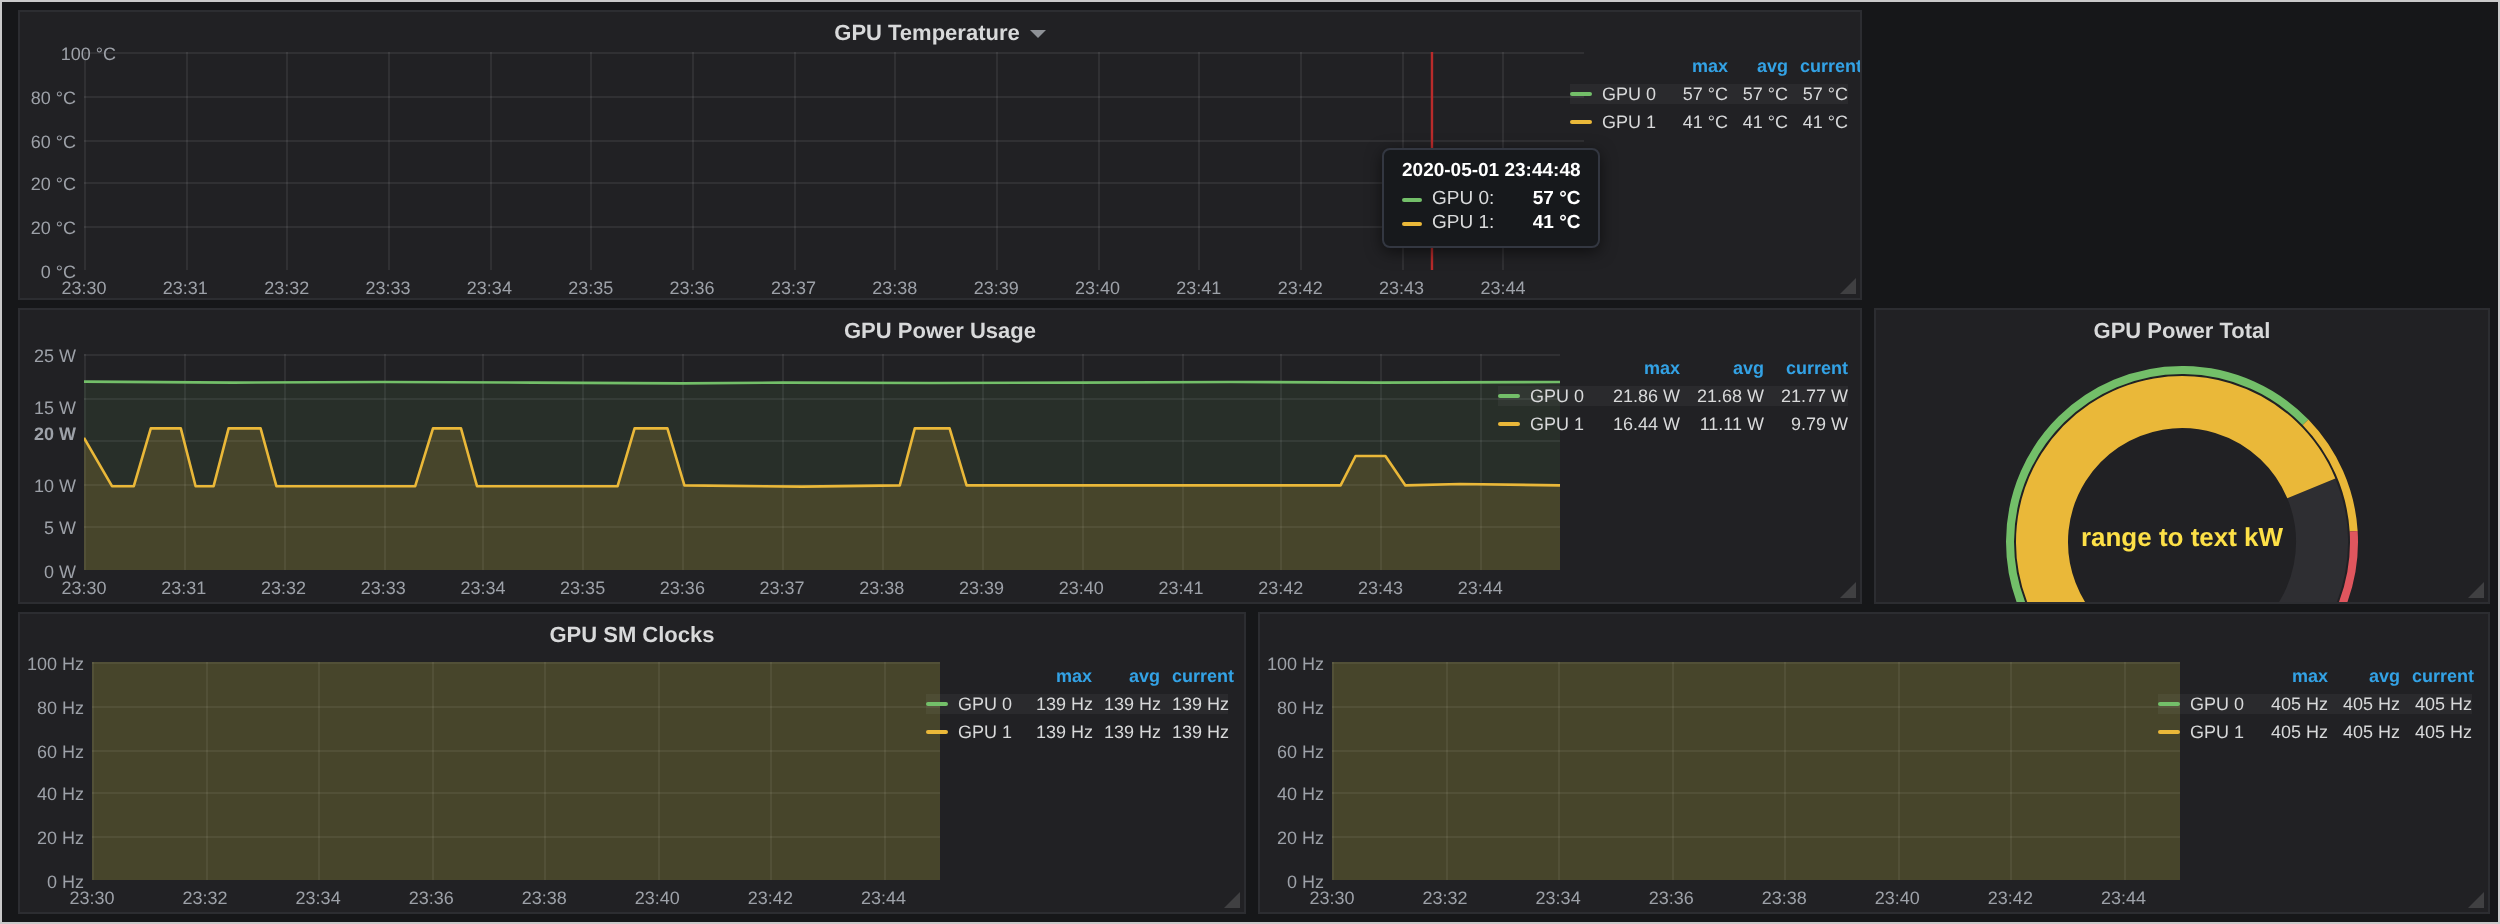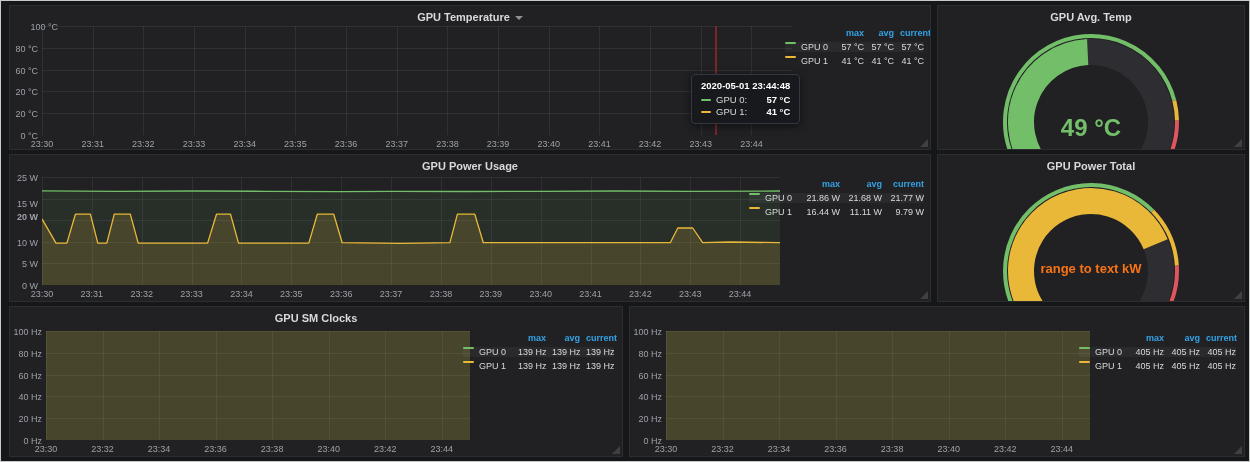--- a/index.html
+++ b/index.html
@@ -128,21 +128,6 @@
       <span class="axis-label x" style="left: 721.459px; width: 40px; top: 133px;">23:44</span>
     </div>
 
-  <div class="panel" style="left:936px;top:4px;width:308px;height:145px;">
-    <div class="panel-title">
-      <span>GPU Avg. Temp</span>
-    </div>
-    <div class="gauge-wrap"><svg width="306" height="119" viewBox="0 0 306 119">
-          <path d="M92.19,152.81 A86,86 0 1 1 236.30,70.61" fill="none" stroke="#73bf69" stroke-width="4"></path>
-          <path d="M236.30,70.61 A86,86 0 0 1 238.99,90.65" fill="none" stroke="#eab839" stroke-width="4"></path>
-          <path d="M238.99,90.65 A86,86 0 0 1 213.81,152.81" fill="none" stroke="#e0565e" stroke-width="4"></path>
-          <path d="M149.70,22.08 A70,70 0 0 1 202.50,141.50" fill="none" stroke="#2e2e32" stroke-width="26"></path>
-          <path d="M103.50,141.50 A70,70 0 0 1 149.70,22.08" fill="none" stroke="#73bf69" stroke-width="26"></path>
-        </svg>
-      <div class="gauge-value big" style="color:#73bf69">49 °C</div>
-    </div>
-    <div class="resize-handle"></div>
-  </div>
 
   <div class="panel" style="left:8px;top:153px;width:922px;height:148px;">
     <div class="panel-title">

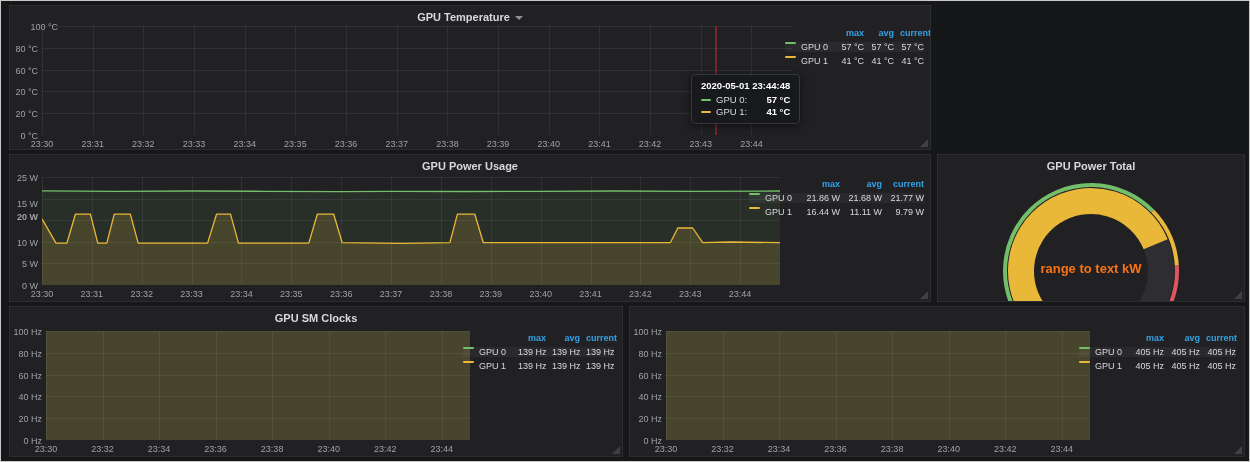--- a/index.html
+++ b/index.html
@@ -19,7 +19,7 @@
   .legend{position:absolute;display:grid;grid-auto-rows:13px;align-items:center;font-size:9px;color:#d8d9da;
     column-gap:0;row-gap:1px;}
   .lg-h{color:#33a2e5;font-weight:700;text-align:right;padding-left:6px;}
-  .lg-name{display:flex;align-items:flex-start;white-space:nowrap;cursor:pointer;padding-right:6px;}
+  .lg-name{display:flex;align-items:center;white-space:nowrap;cursor:pointer;padding-right:6px;}
   .lg-dash{display:inline-block;width:11px;height:2px;border-radius:1px;margin-right:5px;flex:0 0 auto;}
   .lg-v{text-align:right;padding-left:6px;white-space:nowrap;}
   .row-hl{background:rgba(255,255,255,0.045);}

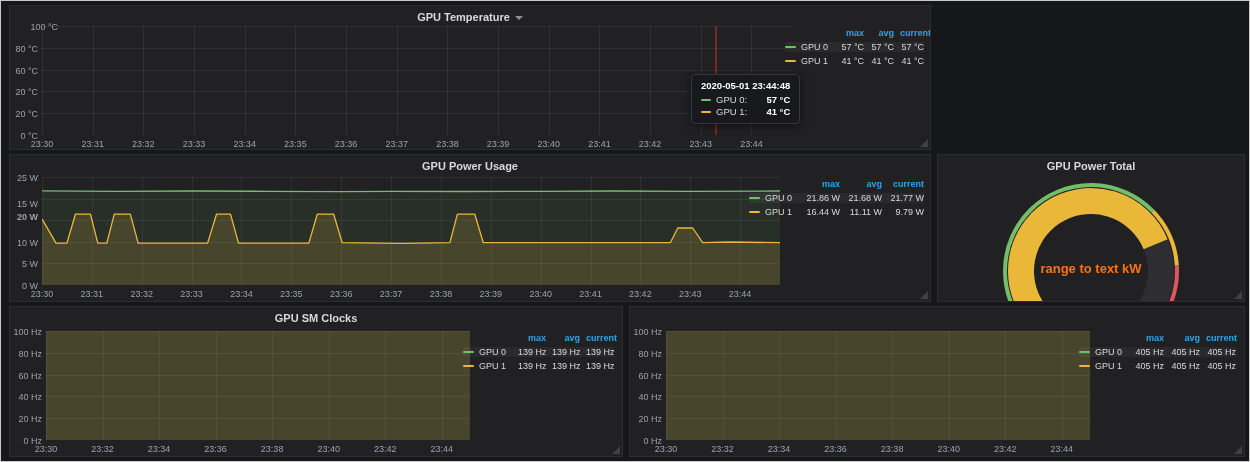--- a/index.html
+++ b/index.html
@@ -217,7 +217,7 @@
           <path d="M217.67,65.21 A70,70 0 0 1 202.50,141.50" fill="none" stroke="#2e2e32" stroke-width="26"></path>
           <path d="M103.50,141.50 A70,70 0 1 1 217.67,65.21" fill="none" stroke="#eab839" stroke-width="26"></path>
         </svg>
-      <div class="gauge-value small" style="color:#f97316">range to text kW</div>
+      <div class="gauge-value small" style="color:#fde047">range to text kW</div>
     </div>
     <div class="resize-handle"></div>
   </div>

